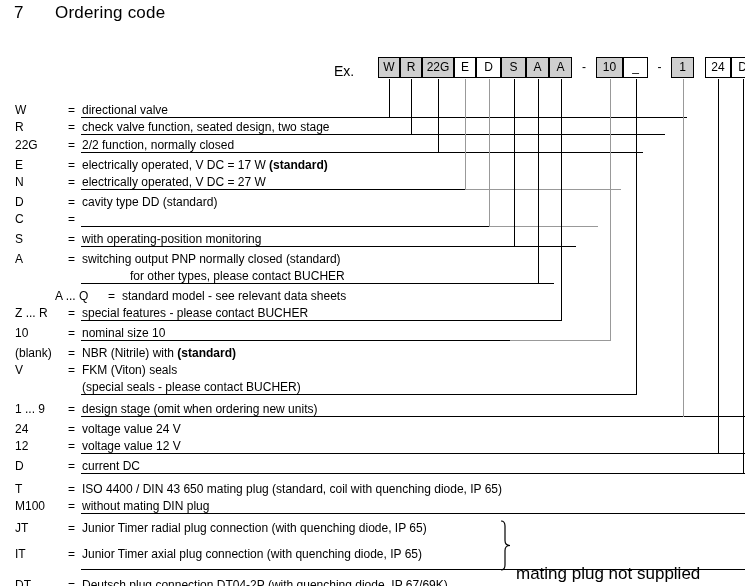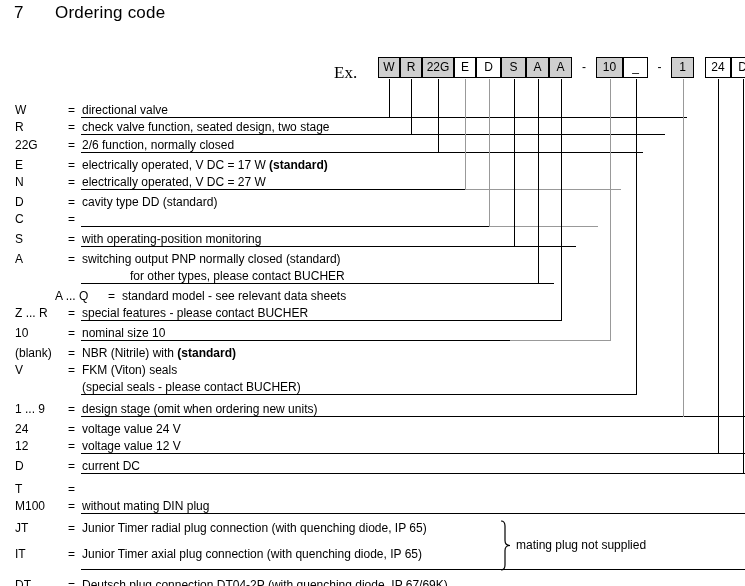--- a/index.html
+++ b/index.html
@@ -16,7 +16,7 @@
   .heading .ttl{position:absolute;left:41px;top:0;white-space:nowrap;}
 
   
-  .ex-label{position:absolute;left:334px;top:63px;font-size:17px;font-family:Liberation Serif, serif;}
+  .ex-label{position:absolute;left:334px;top:63px;font-size:14px;}
   .code-row{position:absolute;left:378px;top:57px;height:21px;}
   .cbox{
     position:absolute;top:0;height:21px;box-sizing:border-box;

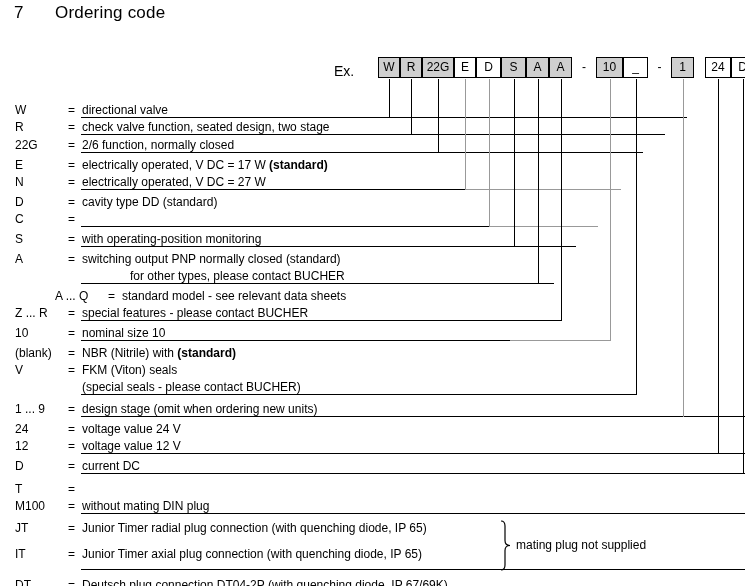--- a/index.html
+++ b/index.html
@@ -91,7 +91,7 @@
       <div class="lrow" style="top: 41px;">
         <span class="lkey">22G</span>
         <span class="leq">=</span>
-        <span class="ltxt"><span>2/6 function, normally closed</span></span>
+        <span class="ltxt"><span>2/2 function, normally closed</span></span>
       </div>
       <div class="lrow" style="top: 61px;">
         <span class="lkey">E</span>

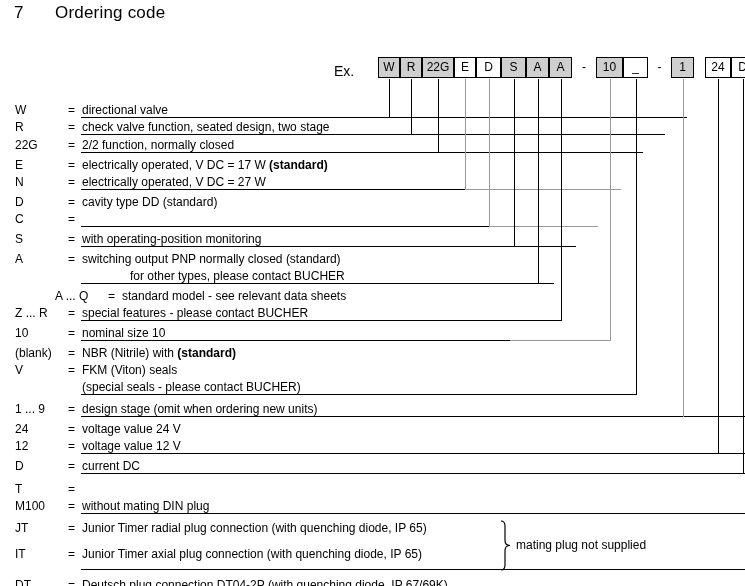--- a/index.html
+++ b/index.html
@@ -176,6 +176,7 @@
       <div class="lrow" style="top: 385px;">
         <span class="lkey">T</span>
         <span class="leq">=</span>
+        <span class="ltxt"><span>ISO 4400 / DIN 43 650 mating plug (standard, coil with quenching diode, IP 65)</span></span>
       </div>
       <div class="lrow" style="top: 402px;">
         <span class="lkey">M100</span>

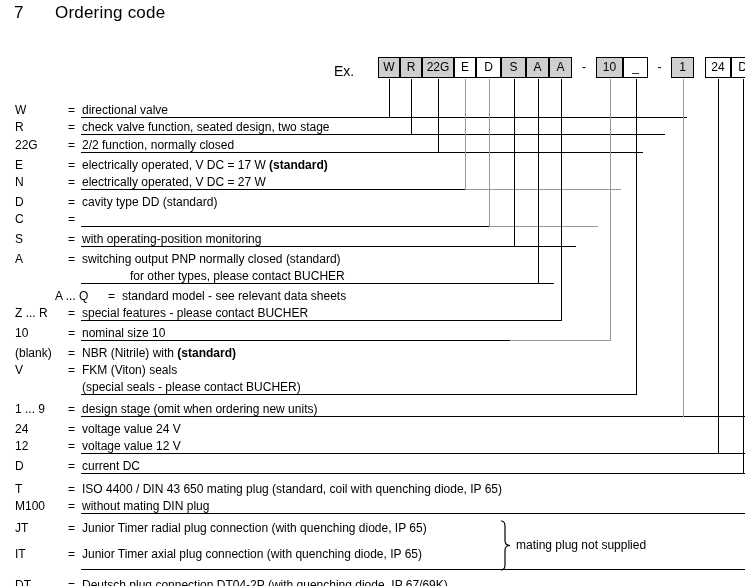--- a/index.html
+++ b/index.html
@@ -39,7 +39,7 @@
   .ltxt b{font-weight:bold;}
 
   
-  .brace-text{position:absolute;font-size:12px;line-height:17px;white-space:nowrap;}
+  .brace-text{position:absolute;font-size:17px;line-height:17px;white-space:nowrap;margin-top:28px;}
 
   
   #wires{position:absolute;left:0;top:0;width:745px;height:586px;pointer-events:none;}

